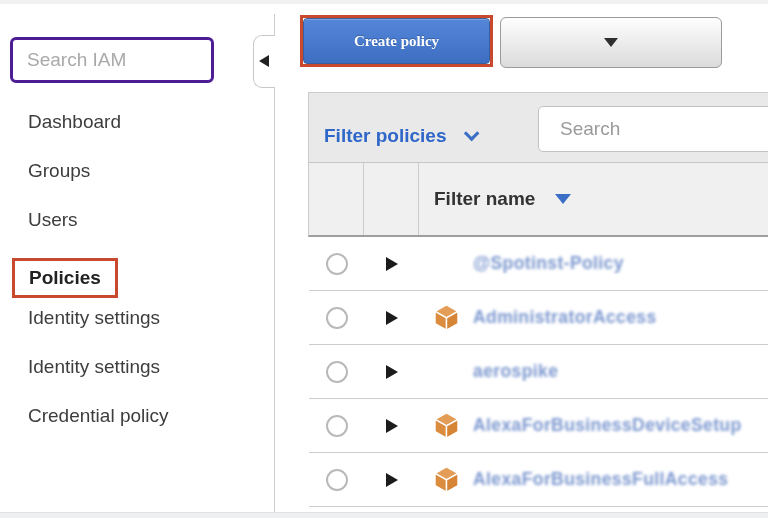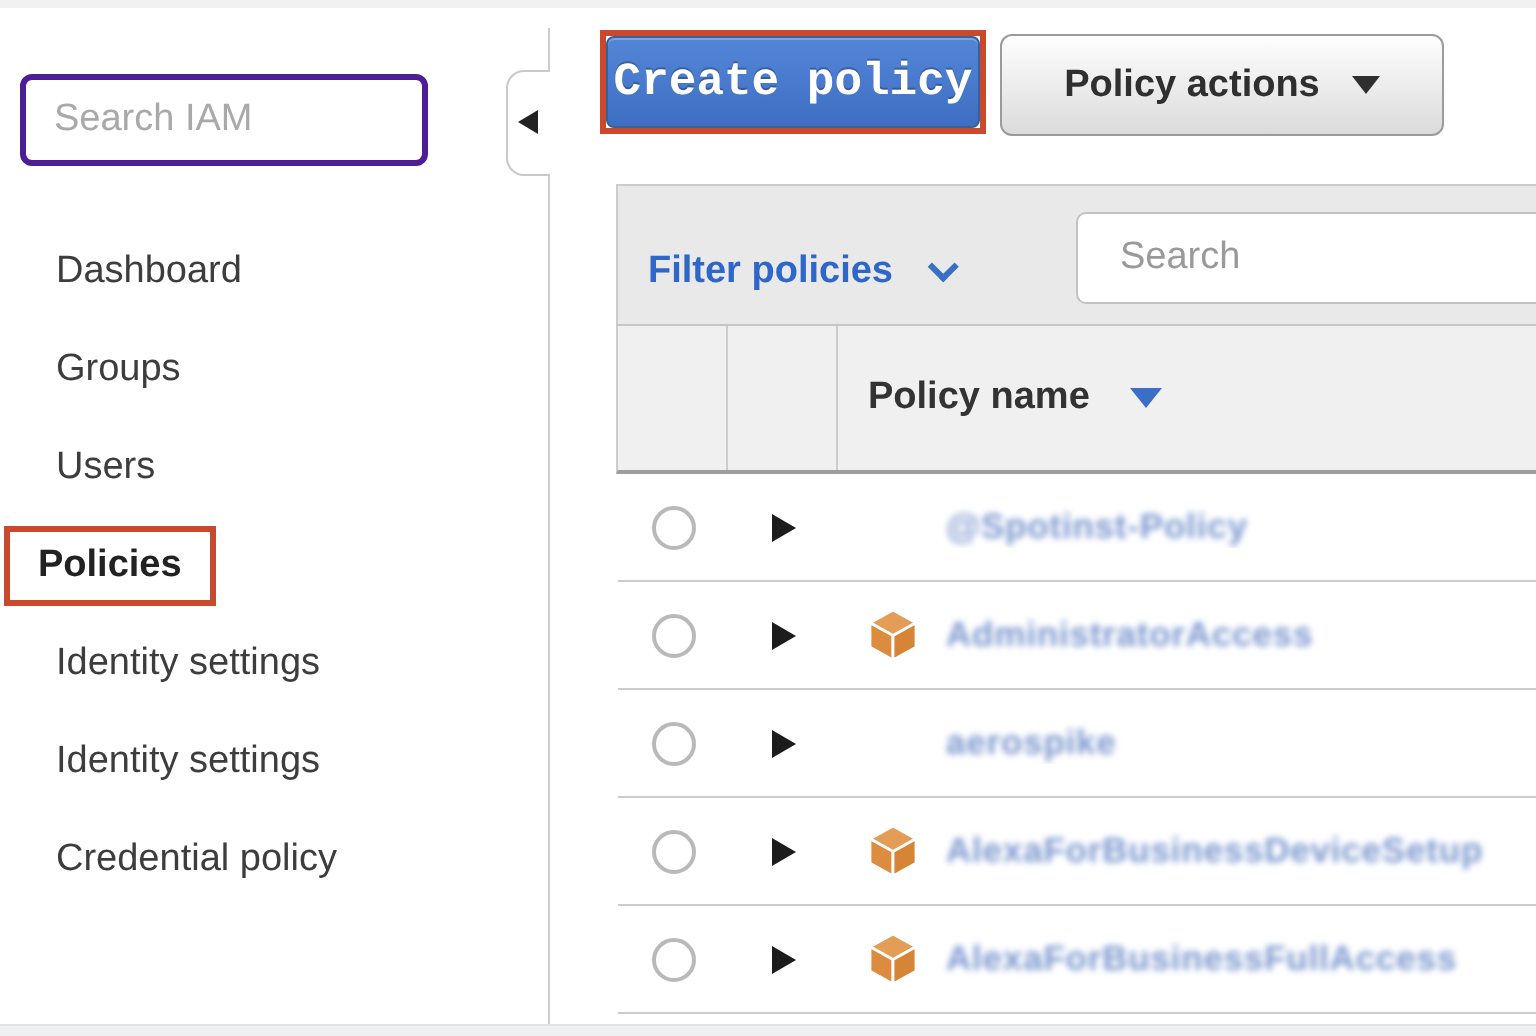--- a/index.html
+++ b/index.html
@@ -62,8 +62,8 @@
     background: linear-gradient(#5486d8, #3d6ec2);
     border: 1px solid #38609e;
     box-shadow: inset 0 1px 0 rgba(255,255,255,0.25);
-    color: #fff; font-size: 23px; font-weight: bold;
-    font-family: Liberation Mono, monospace;
+    color: #fff; font-size: 15px; font-weight: bold;
+    font-family: Liberation Serif, serif;
     text-shadow: 0 -1px 0 rgba(0,0,0,0.25);
     cursor: pointer;
   }

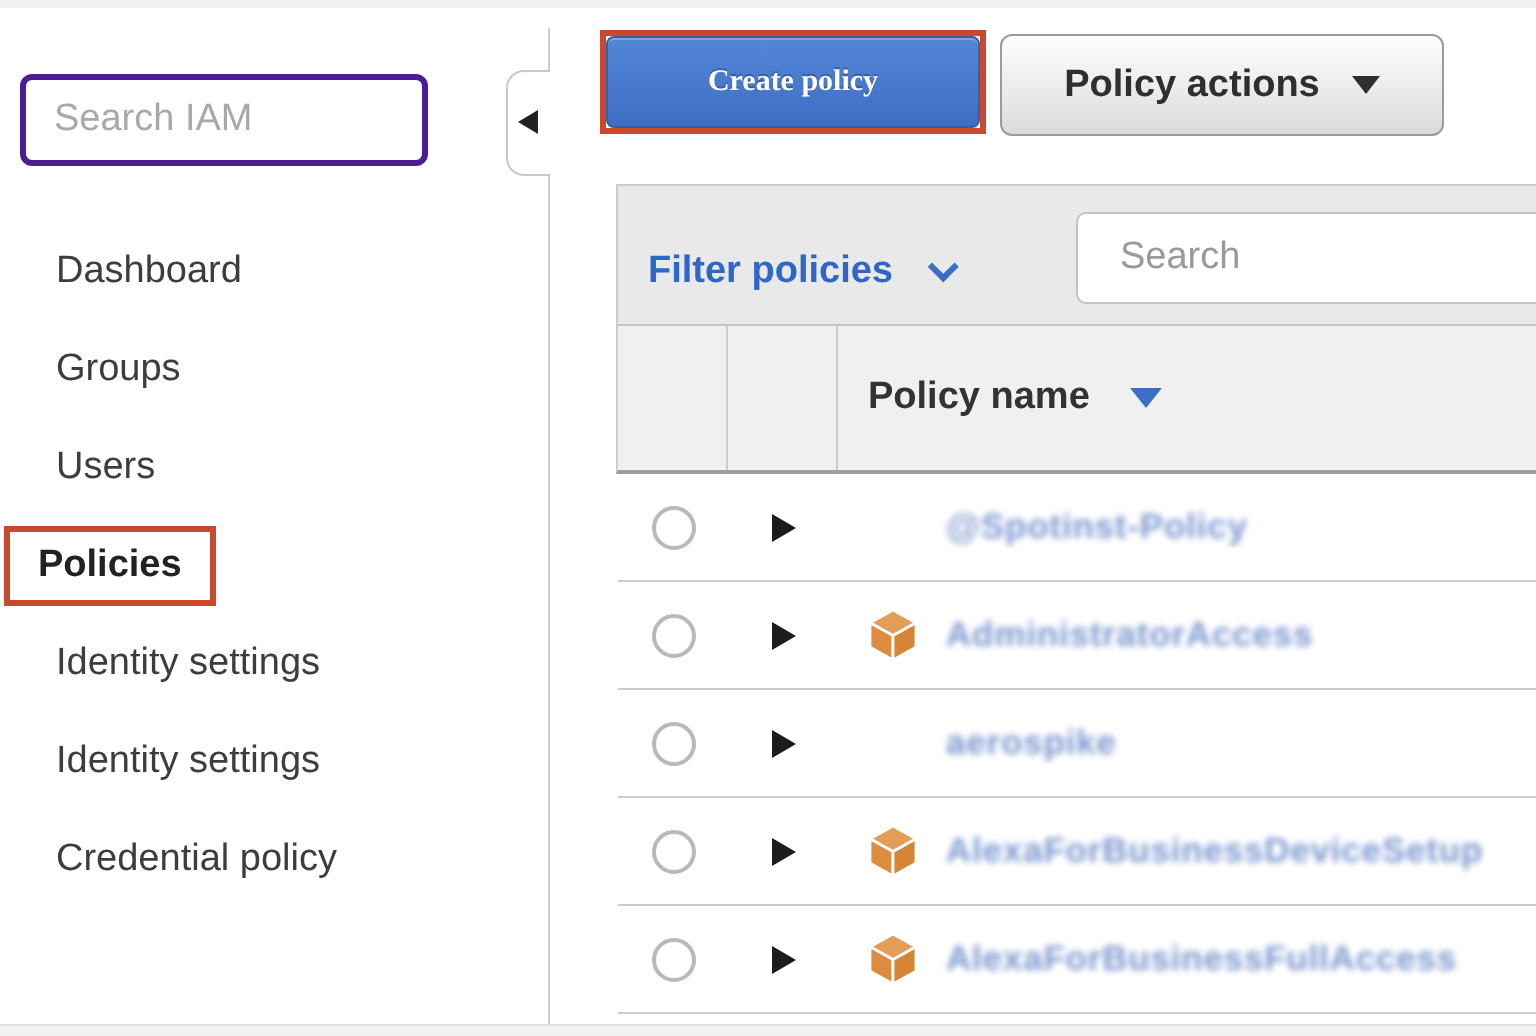--- a/index.html
+++ b/index.html
@@ -201,7 +201,6 @@
 </div>
 
 <button class="btn-actions">
-  <span>Policy actions</span>
   <span class="caret-down"></span>
 </button>
 

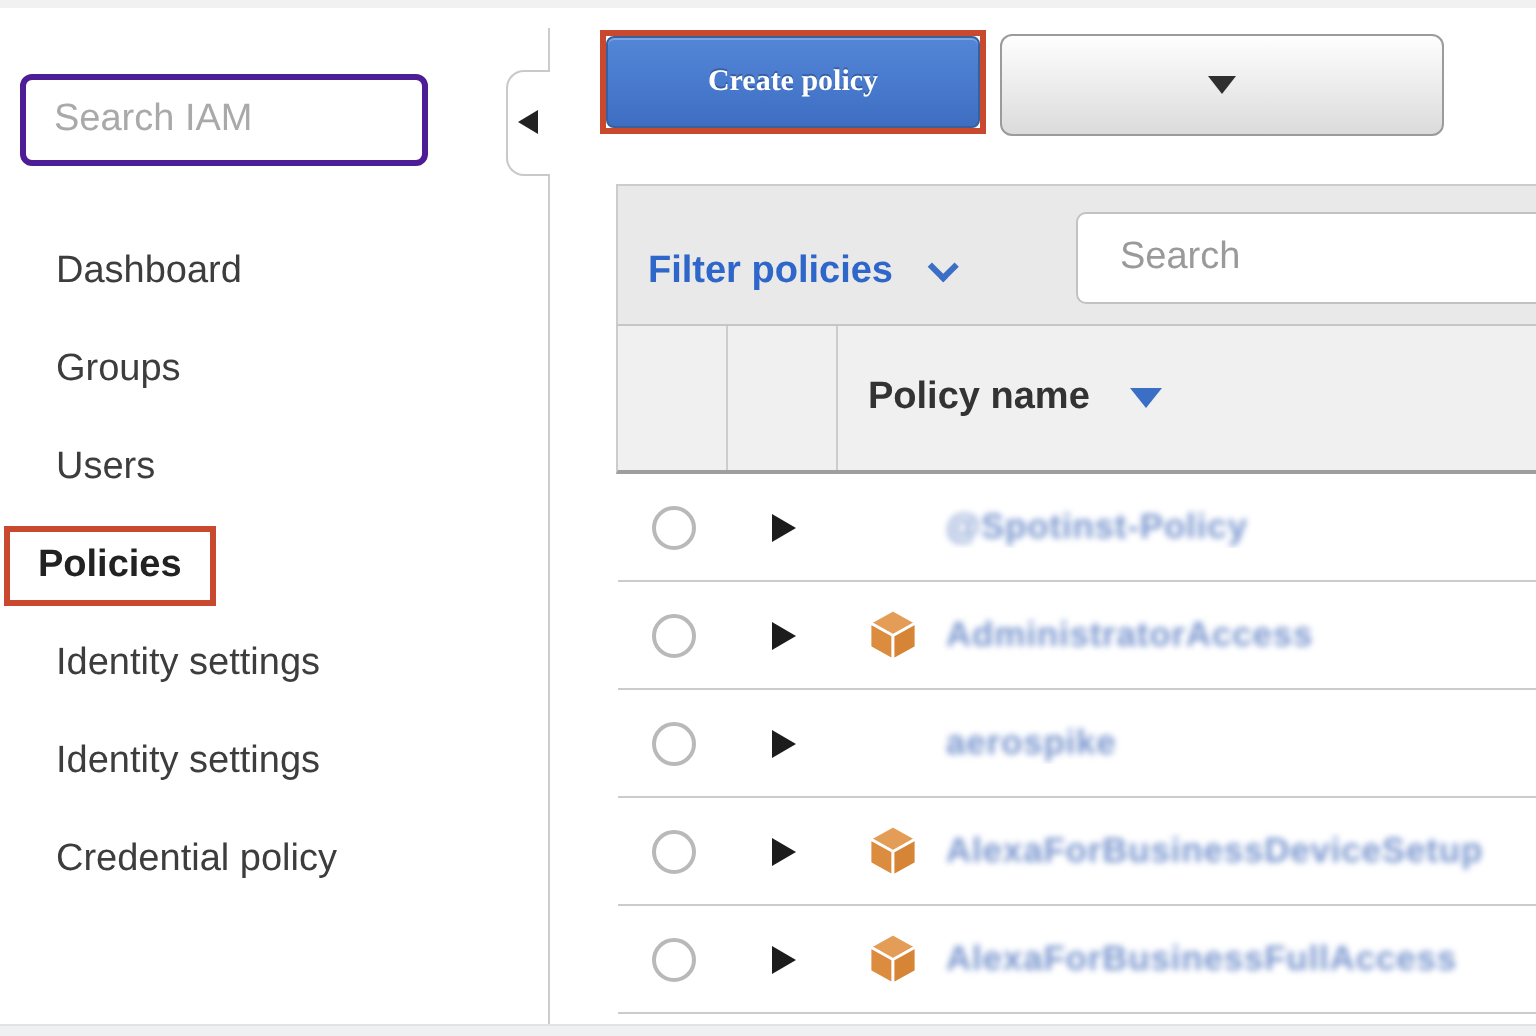--- a/index.html
+++ b/index.html
@@ -28,7 +28,7 @@
 
   .nav { position: absolute; left: 0; top: 111px; width: 270px; list-style: none; }
   .nav li {
-    height: 49px; display: flex; align-items: center;
+    height: 49px; display: flex; align-items: flex-start;
     padding-left: 28px; font-size: 19px; color: #3d3d3d; cursor: pointer;
   }
   .nav li.active { padding-left: 2px; }

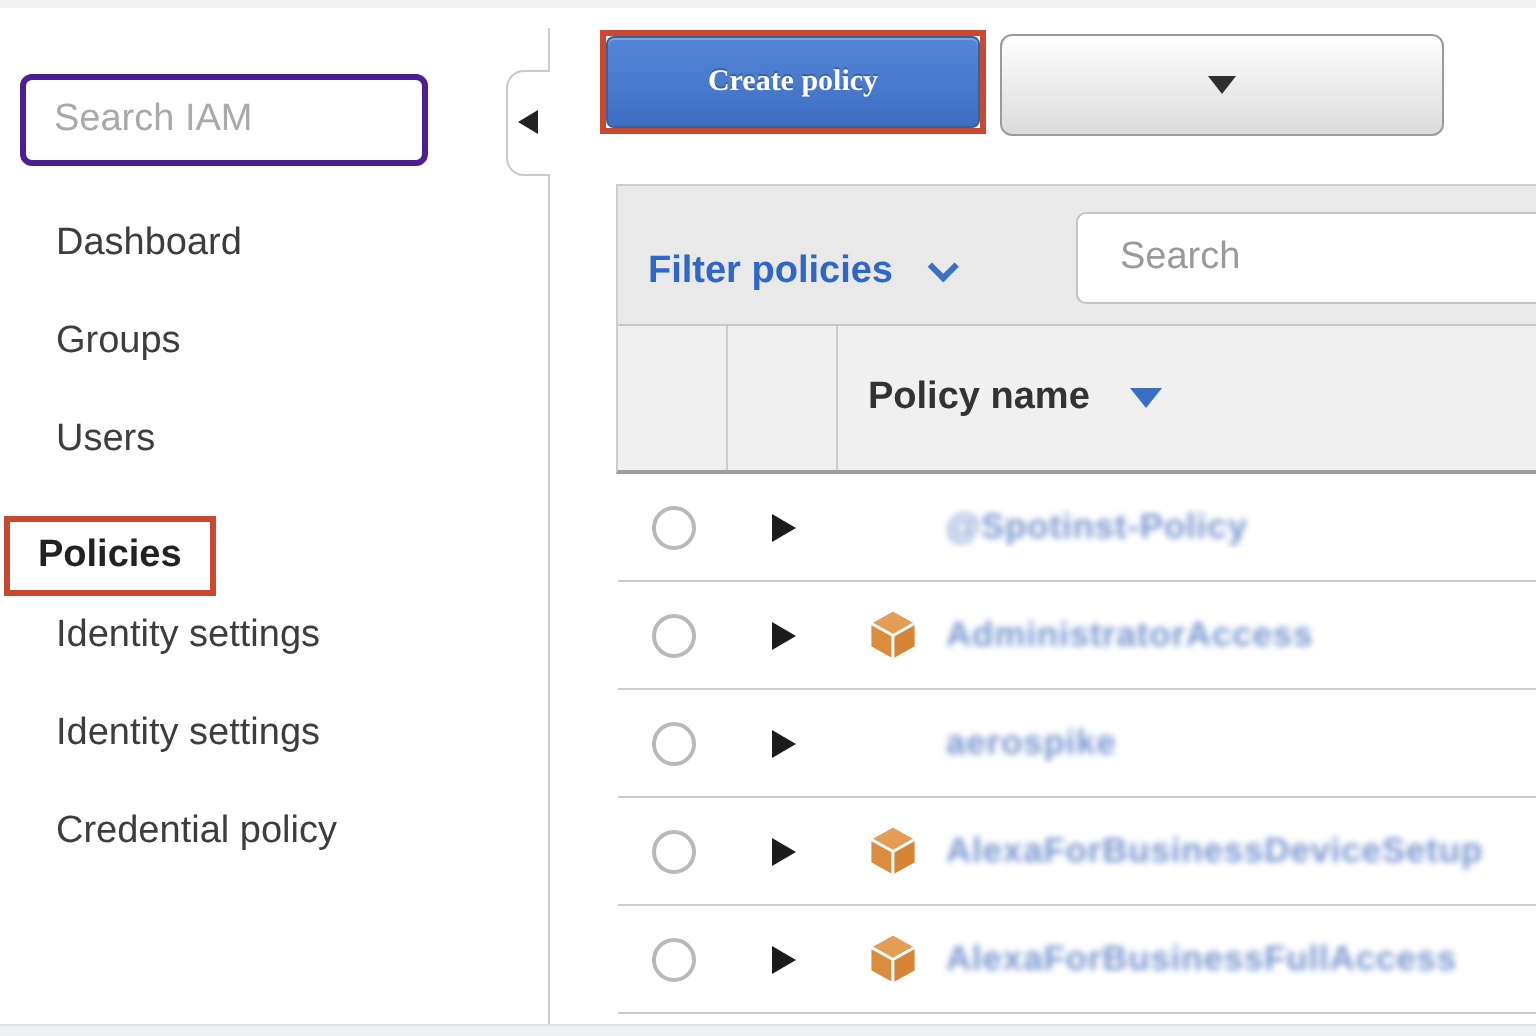--- a/index.html
+++ b/index.html
@@ -224,7 +224,7 @@
     <div class="hcell-sm"></div>
     <div class="hcell-sm"></div>
     <div class="hcell-name">
-      <span>Policy name</span>
+      <span>Filter name</span>
       <span class="sort-down"></span>
     </div>
   </div>

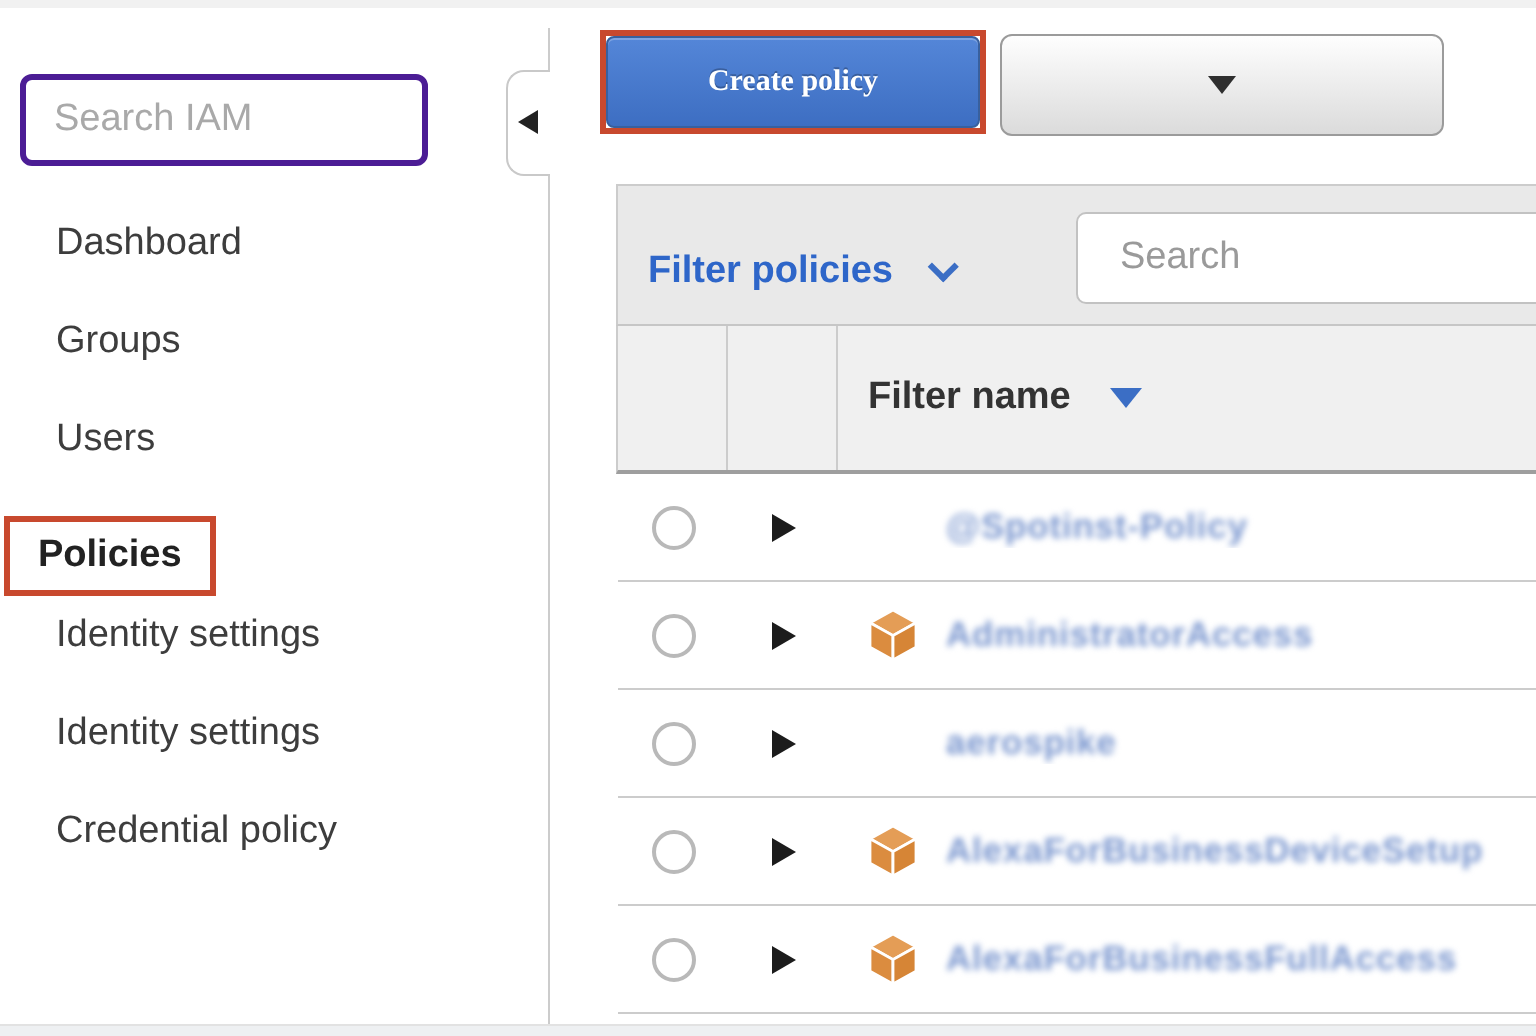--- a/index.html
+++ b/index.html
@@ -31,7 +31,7 @@
     height: 49px; display: flex; align-items: flex-start;
     padding-left: 28px; font-size: 19px; color: #3d3d3d; cursor: pointer;
   }
-  .nav li.active { padding-left: 2px; }
+  .nav li.active { padding-left: 12px; }
   .nav li.active .active-box {
     border: 3px solid #c8492e; padding: 6px 14px; font-weight: bold; color: #222;
   }

